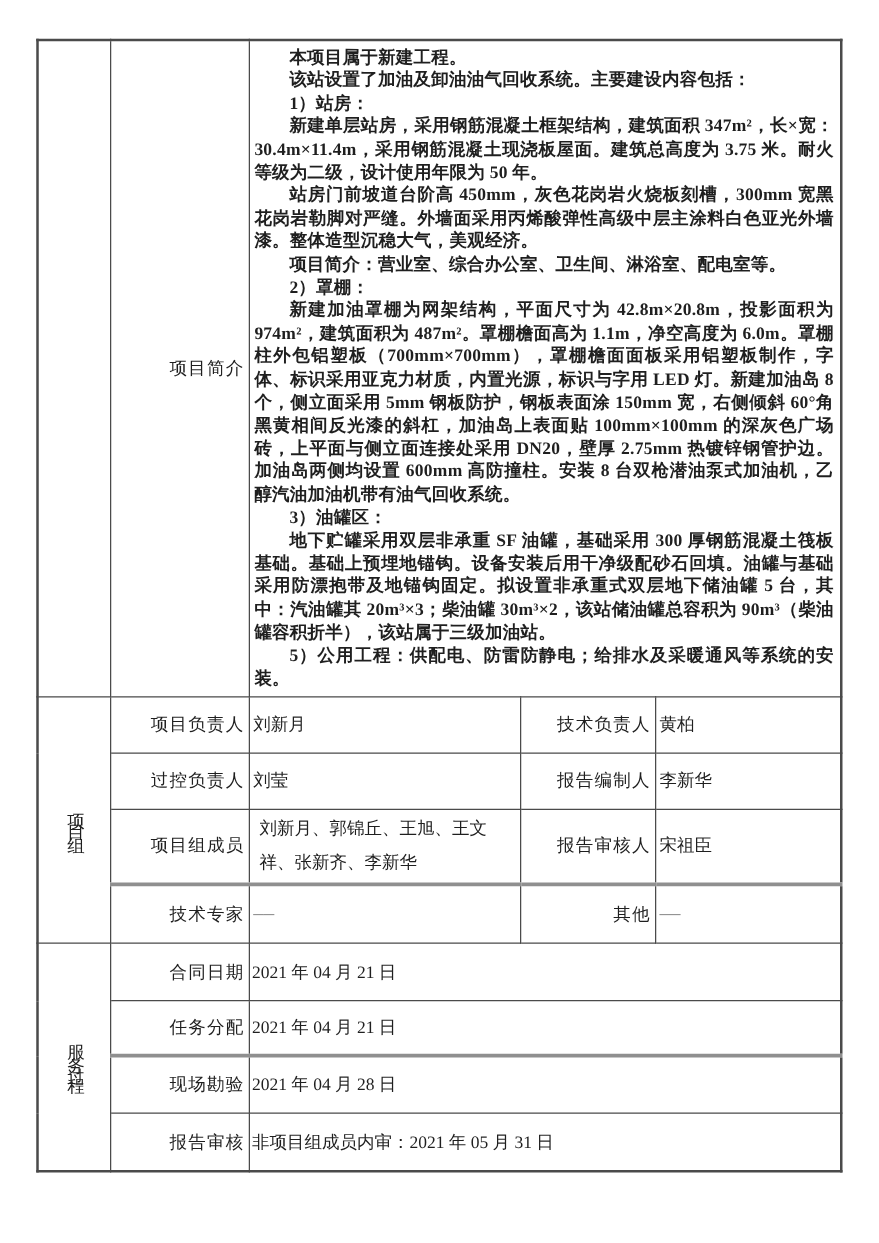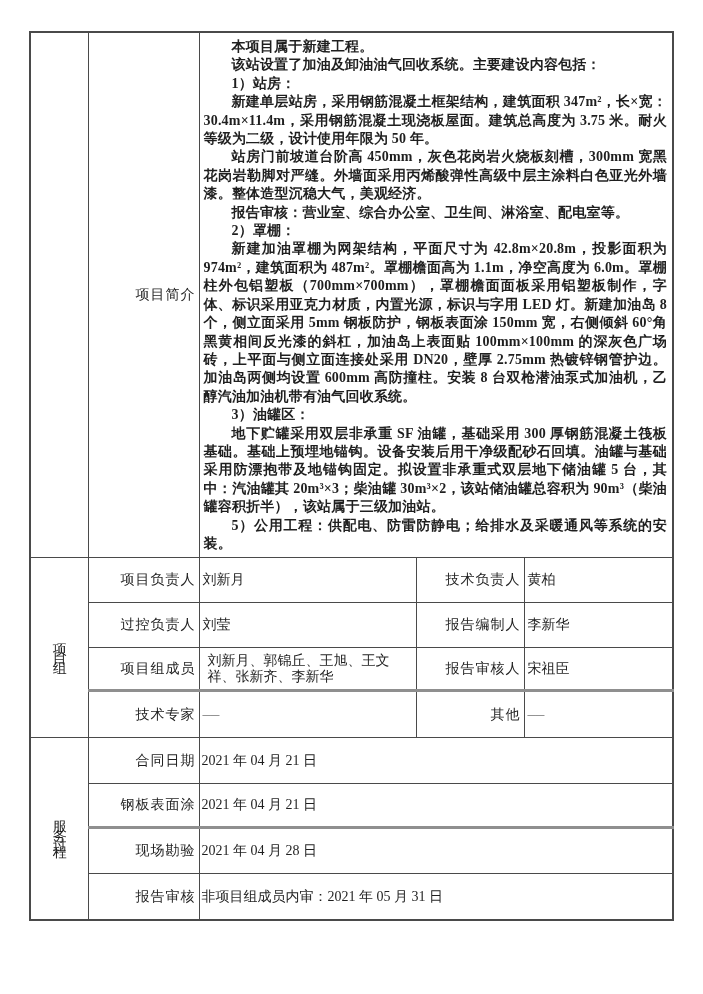--- a/index.html
+++ b/index.html
@@ -100,7 +100,7 @@
       <p>1）站房：</p>
       <p>新建单层站房，采用钢筋混凝土框架结构，建筑面积 347m²，长×宽：30.4m×11.4m，采用钢筋混凝土现浇板屋面。建筑总高度为 3.75 米。耐火等级为二级，设计使用年限为 50 年。</p>
       <p>站房门前坡道台阶高 450mm，灰色花岗岩火烧板刻槽，300mm 宽黑花岗岩勒脚对严缝。外墙面采用丙烯酸弹性高级中层主涂料白色亚光外墙漆。整体造型沉稳大气，美观经济。</p>
-      <p>报告审核：营业室、综合办公室、卫生间、淋浴室、配电室等。</p>
+      <p>项目简介：营业室、综合办公室、卫生间、淋浴室、配电室等。</p>
       <p>2）罩棚：</p>
       <p>新建加油罩棚为网架结构，平面尺寸为 42.8m×20.8m，投影面积为 974m²，建筑面积为 487m²。罩棚檐面高为 1.1m，净空高度为 6.0m。罩棚柱外包铝塑板（700mm×700mm），罩棚檐面面板采用铝塑板制作，字体、标识采用亚克力材质，内置光源，标识与字用 LED 灯。新建加油岛 8 个，侧立面采用 5mm 钢板防护，钢板表面涂 150mm 宽，右侧倾斜 60°角黑黄相间反光漆的斜杠，加油岛上表面贴 100mm×100mm 的深灰色广场砖，上平面与侧立面连接处采用 DN20，壁厚 2.75mm 热镀锌钢管护边。加油岛两侧均设置 600mm 高防撞柱。安装 8 台双枪潜油泵式加油机，乙醇汽油加油机带有油气回收系统。</p>
       <p>3）油罐区：</p>

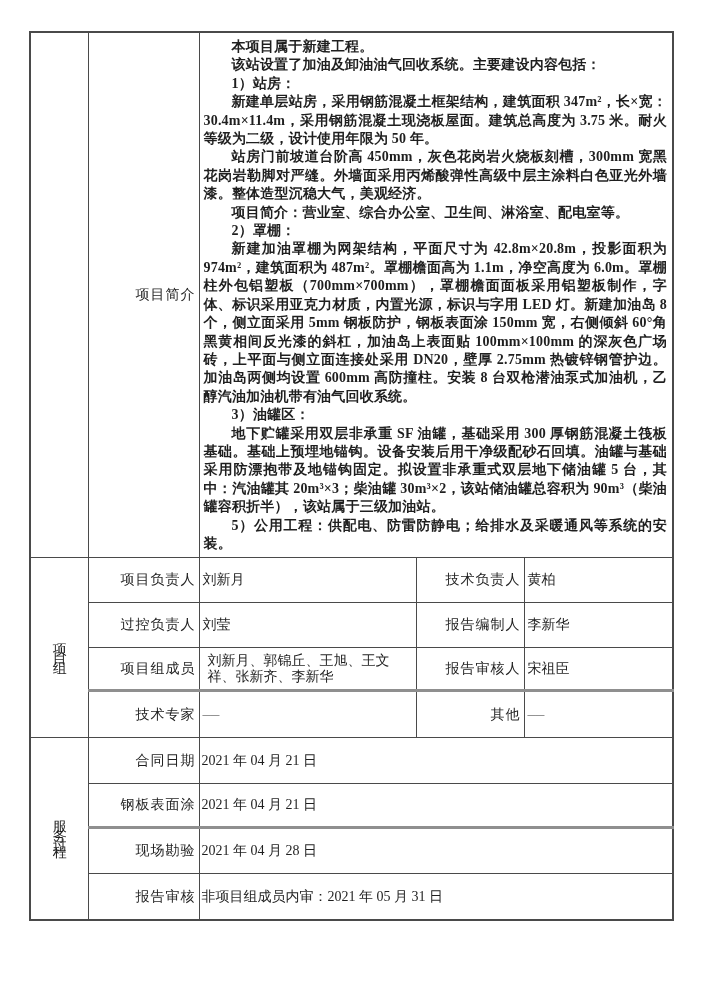--- a/index.html
+++ b/index.html
@@ -66,7 +66,7 @@
     padding-left: 2px;
   }
   td.members-cell {
-    line-height: 16px;
+    line-height: 27px;
     padding-left: 8px;
     padding-right: 8px;
   }

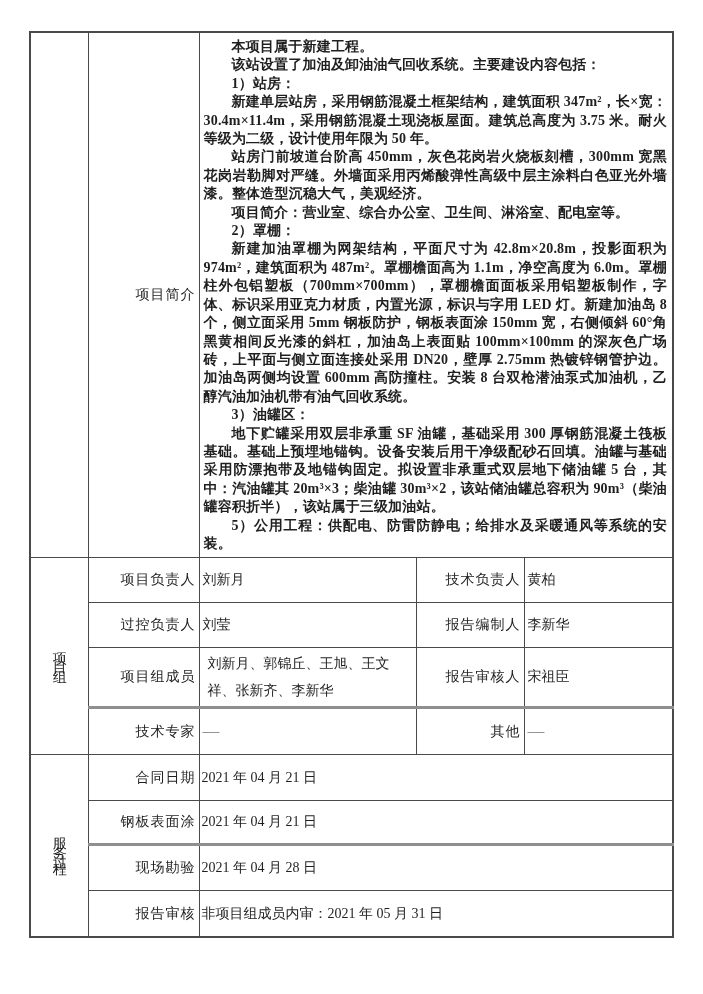--- a/index.html
+++ b/index.html
@@ -145,7 +145,7 @@
     <td class="value-left" colspan="3">2021 年 04 月 21 日</td>
   </tr>
   <tr style="height:44px;">
-    <td class="row-label">钢板表面涂</td>
+    <td class="row-label">任务分配</td>
     <td class="value-left" colspan="3">2021 年 04 月 21 日</td>
   </tr>
   <tr class="thick-top" style="height:46px;">

